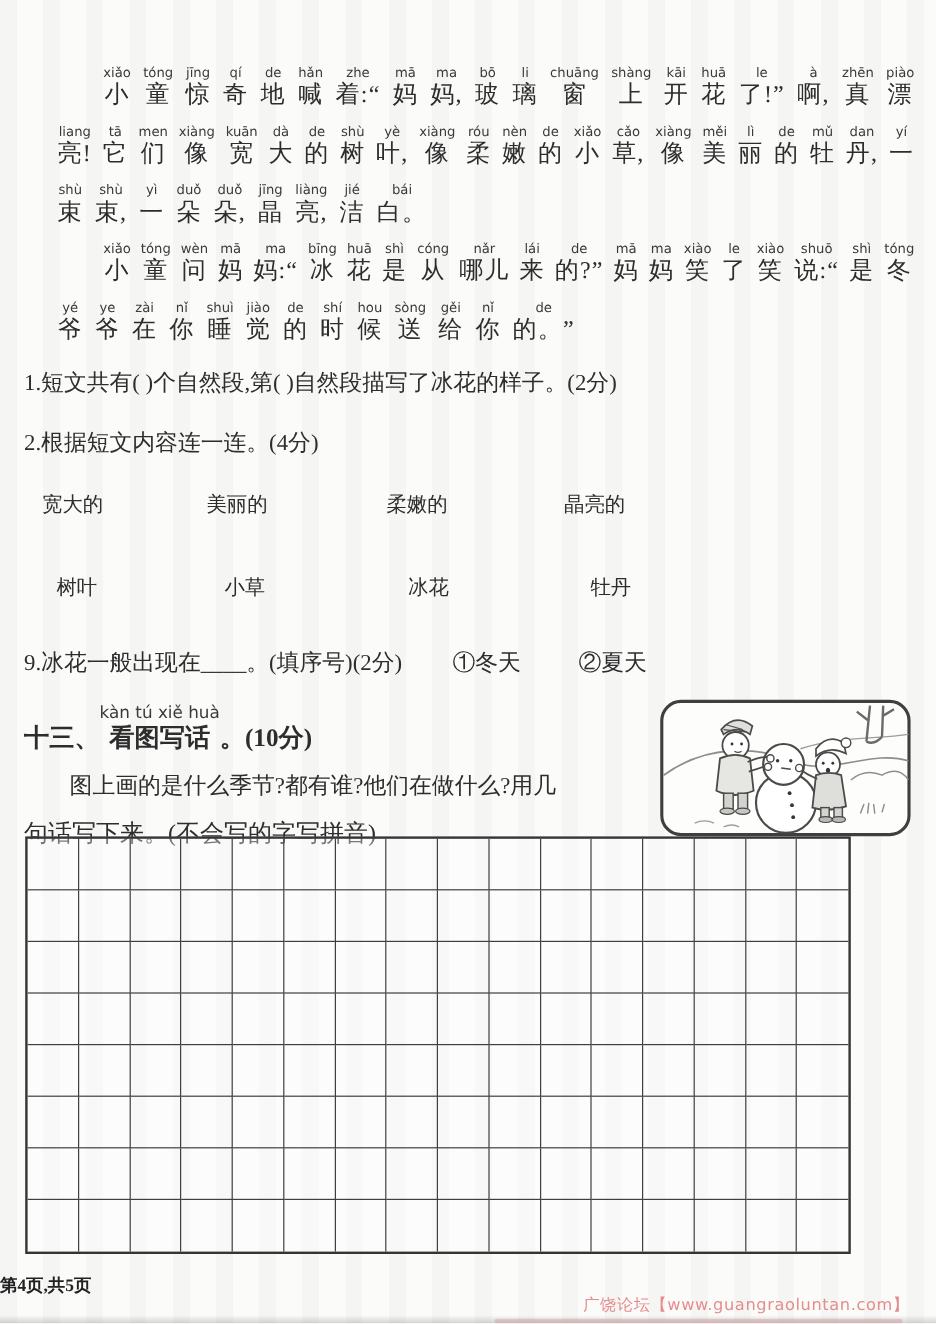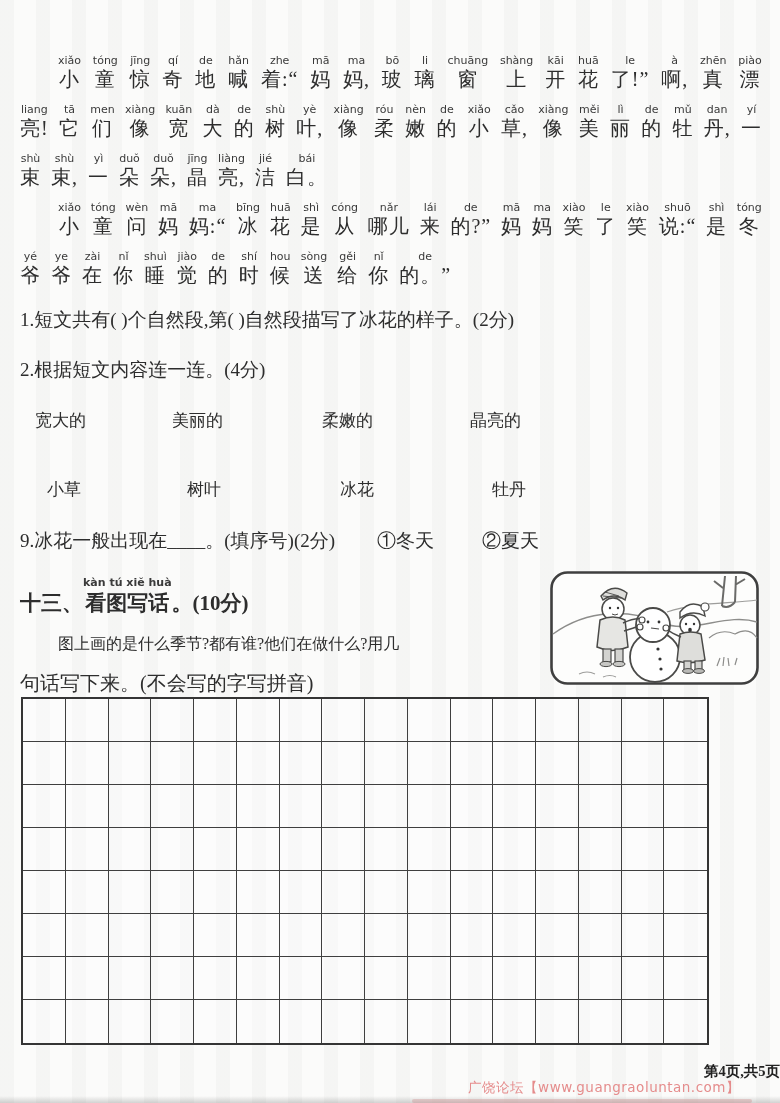--- a/index.html
+++ b/index.html
@@ -16,7 +16,7 @@
   .content{position:absolute;left:20px;right:18px;top:54px;}
 
   
-  .ruby-line{display:flex;align-items:flex-end;margin-bottom:11px;}
+  .ruby-line{display:flex;align-items:flex-end;margin-bottom:11px;margin-left:28px;}
   .ruby-line.justify{justify-content:space-between;}
   .ruby-line:not(.justify){gap:10px;}
   .ruby-line.indent{padding-left:38px;}

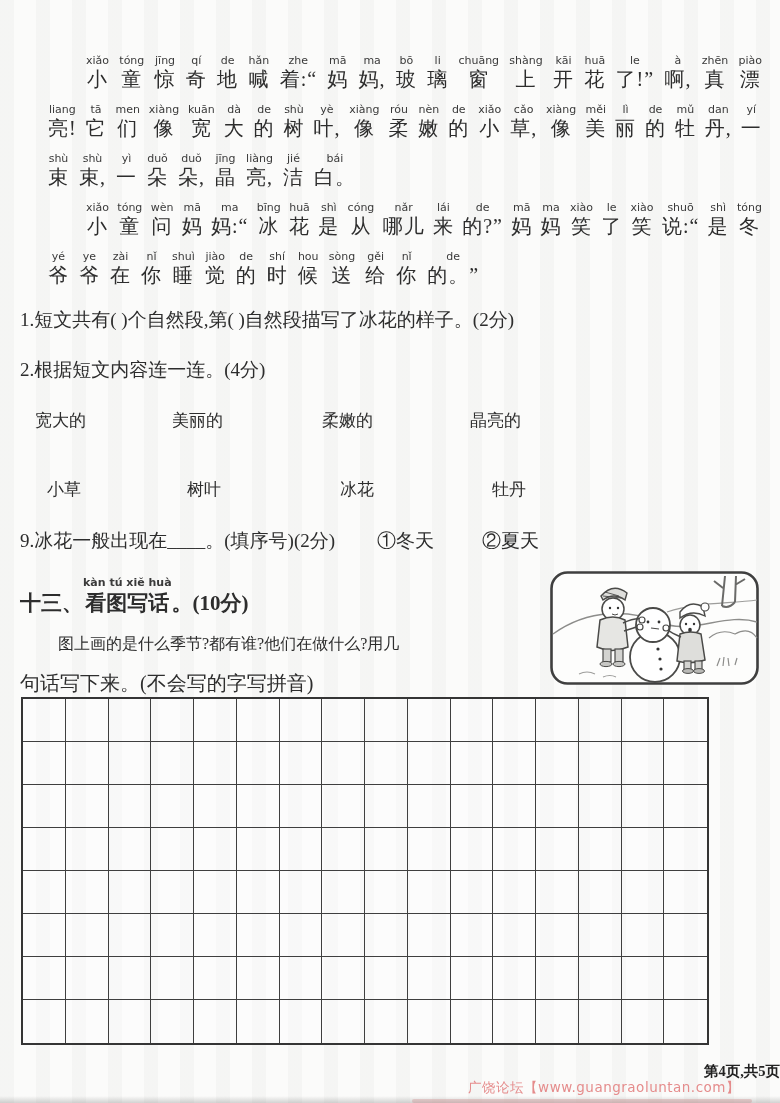--- a/index.html
+++ b/index.html
@@ -429,8 +429,8 @@
         <span class="mi">晶亮的</span>
       </div>
     <div class="match-row bottom">
+        <span class="mi">树叶</span>
         <span class="mi">小草</span>
-        <span class="mi">树叶</span>
         <span class="mi">冰花</span>
         <span class="mi">牡丹</span>
       </div>

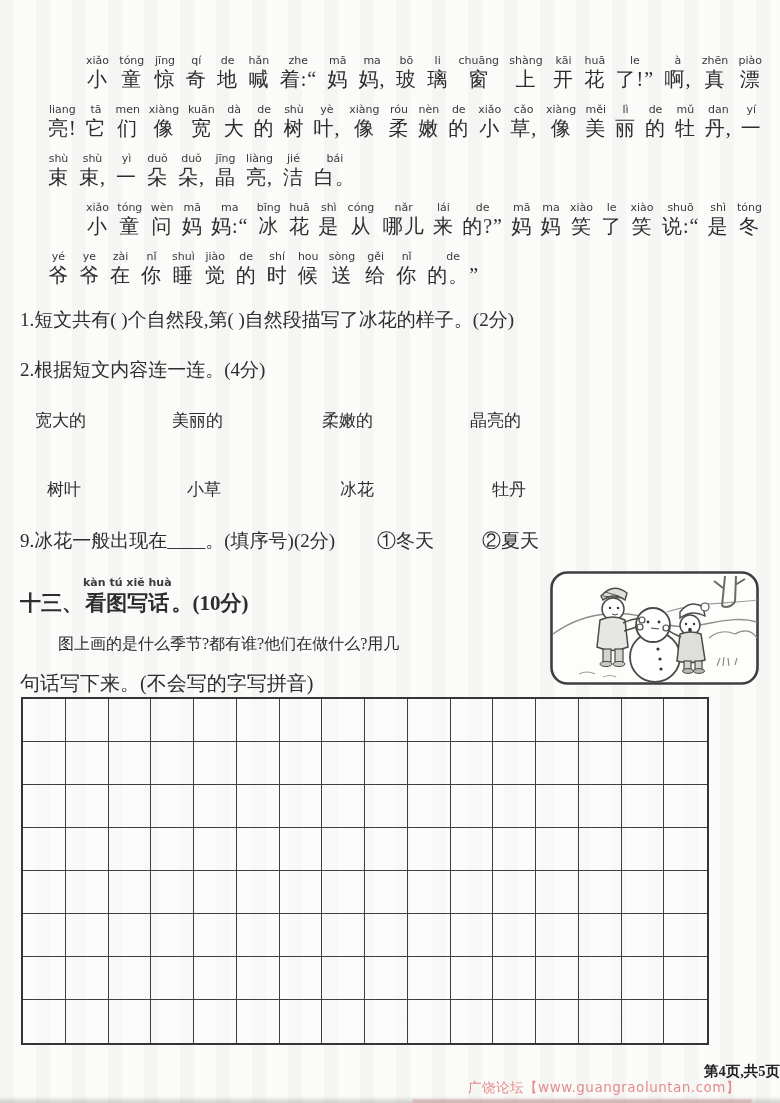--- a/index.html
+++ b/index.html
@@ -439,7 +439,7 @@
       <span>9.冰花一般出现在</span>
         <span>____</span>
         <span>。(填序号)(2分)</span>
-      <span class="q3-options" style="display:flex;">
+      <span class="q3-options" style="display:flex;margin-top:12px;">
           <span class="q3-opt">①冬天</span>
           <span class="q3-opt">②夏天</span>
         </span>

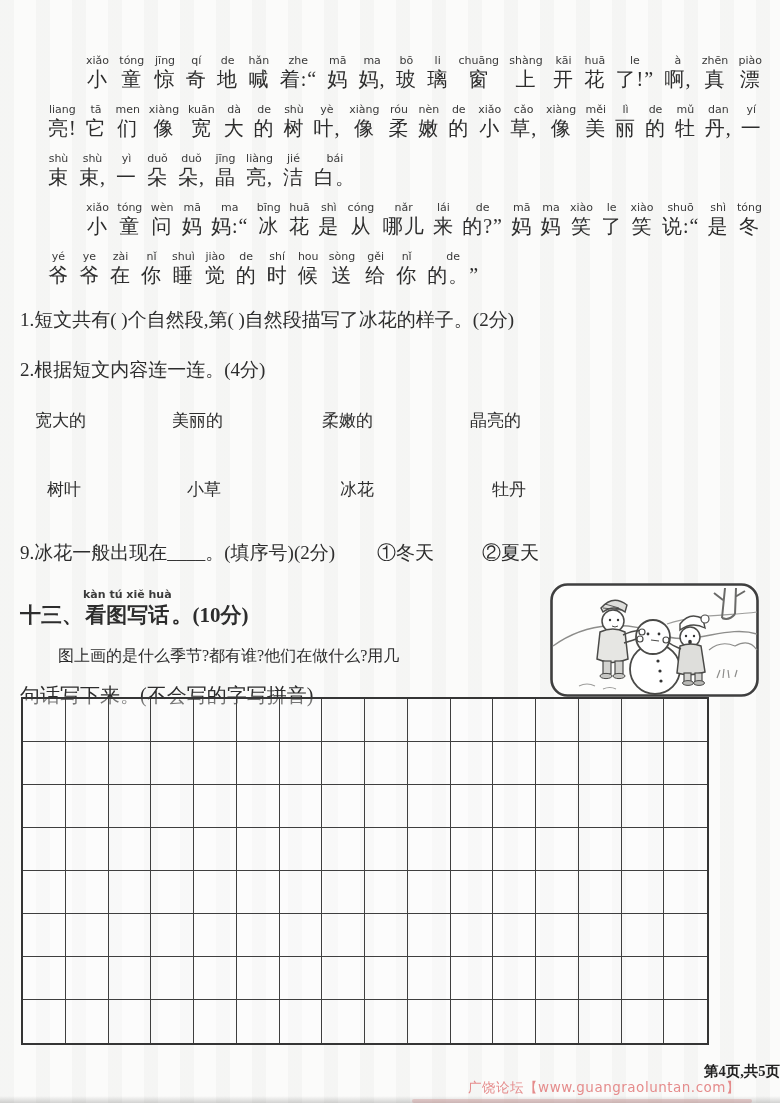--- a/index.html
+++ b/index.html
@@ -46,7 +46,7 @@
   .sec13-left{flex:1;min-width:0;}
   .sec13-head{font-size:21px;font-weight:600;display:flex;align-items:flex-end;}
   .title-ruby{display:inline-flex;flex-direction:column;align-items:center;}
-  .title-ruby .py{font-family:"DejaVu Sans","Liberation Sans",sans-serif;font-size:11px;line-height:13px;font-weight:700;color:#3a3a3a;}
+  .title-ruby .py{font-family:"DejaVu Sans","Liberation Sans",sans-serif;font-size:14px;line-height:13px;font-weight:400;color:#3a3a3a;}
   .prompt1{font-size:16px;line-height:27px;margin-top:13px;padding-left:38px;}
   .prompt2{font-size:20px;line-height:27px;margin-top:13px;}
   .illu{width:213px;height:118px;margin-left:6px;margin-top:-6px;flex:0 0 auto;}

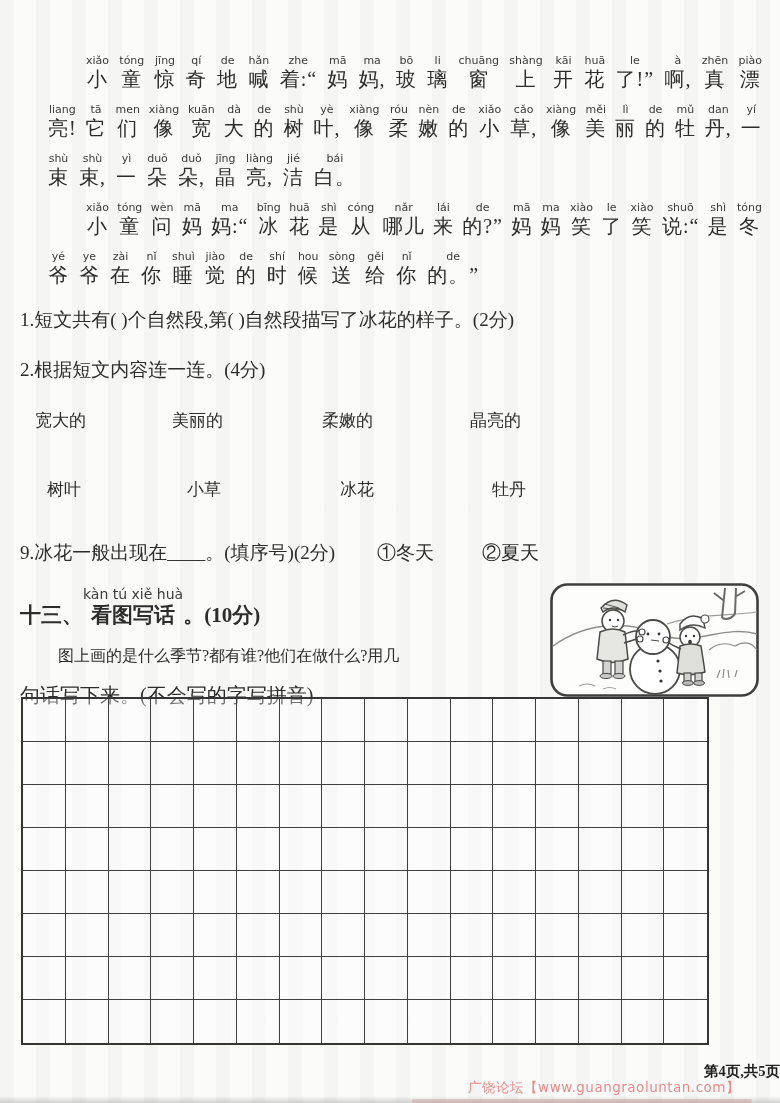--- a/index.html
+++ b/index.html
@@ -47,7 +47,7 @@
   .sec13-head{font-size:21px;font-weight:600;display:flex;align-items:flex-end;}
   .title-ruby{display:inline-flex;flex-direction:column;align-items:center;}
   .title-ruby .py{font-family:"DejaVu Sans","Liberation Sans",sans-serif;font-size:14px;line-height:13px;font-weight:400;color:#3a3a3a;}
-  .prompt1{font-size:16px;line-height:27px;margin-top:13px;padding-left:38px;}
+  .prompt1{font-size:19px;line-height:27px;margin-top:13px;padding-left:38px;}
   .prompt2{font-size:20px;line-height:27px;margin-top:13px;}
   .illu{width:213px;height:118px;margin-left:6px;margin-top:-6px;flex:0 0 auto;}
 

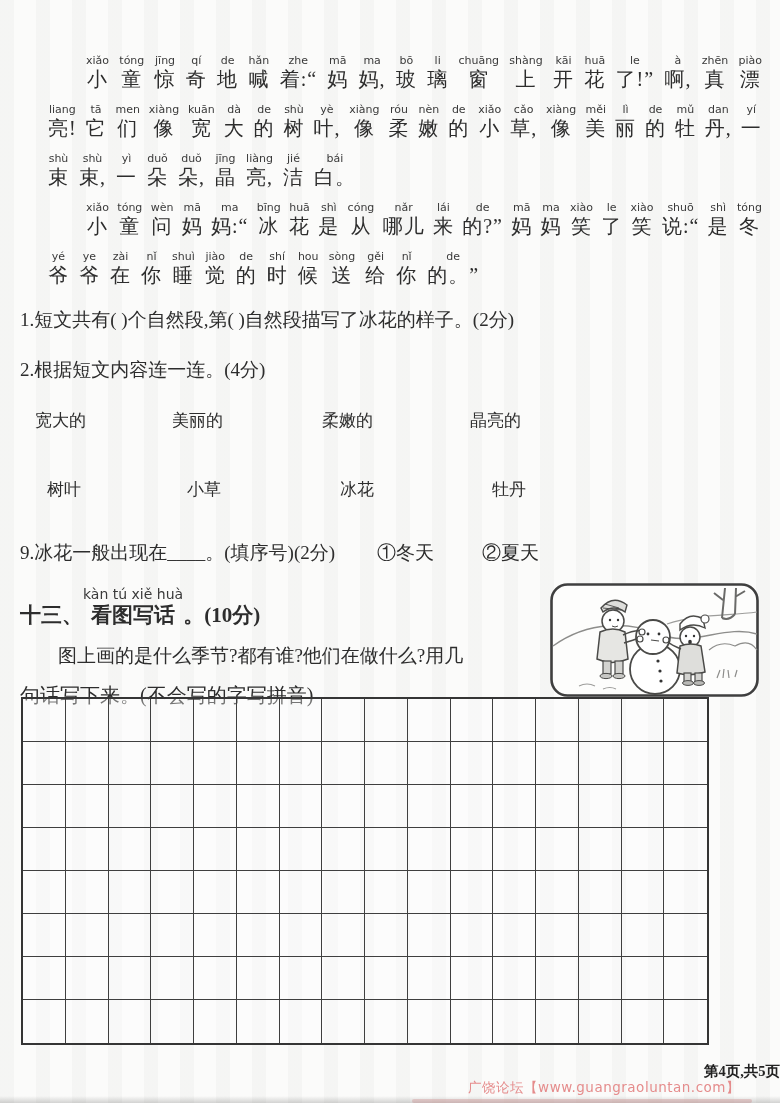--- a/index.html
+++ b/index.html
@@ -59,7 +59,7 @@
   .cell.lc{border-right:none;}
   .cell.lr{border-bottom:none;}
 
-  .footer-page{position:absolute;top:1062px;left:0;width:100%;text-align:right;font-size:14.5px;font-weight:600;color:#222;}
+  .footer-page{position:absolute;top:1062px;left:0;width:100%;text-align:left;font-size:14.5px;font-weight:600;color:#222;}
   .watermark{
     position:absolute;top:1079px;right:40px;
     font-family:"DejaVu Sans","Liberation Sans",sans-serif;

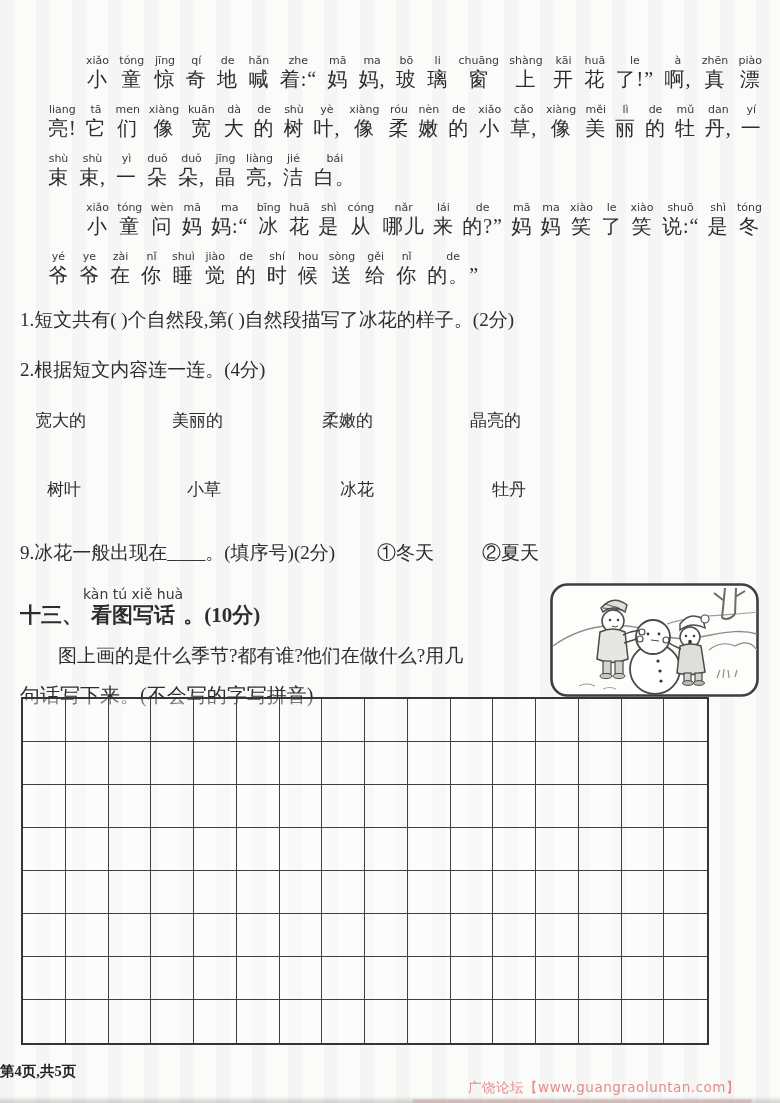--- a/index.html
+++ b/index.html
@@ -61,7 +61,7 @@
 
   .footer-page{position:absolute;top:1062px;left:0;width:100%;text-align:left;font-size:14.5px;font-weight:600;color:#222;}
   .watermark{
-    position:absolute;top:1079px;right:40px;
+    position:absolute;top:1079px;right:22px;
     font-family:"DejaVu Sans","Liberation Sans",sans-serif;
     font-size:13.5px;color:#e58c8c;letter-spacing:0.5px;
   }

